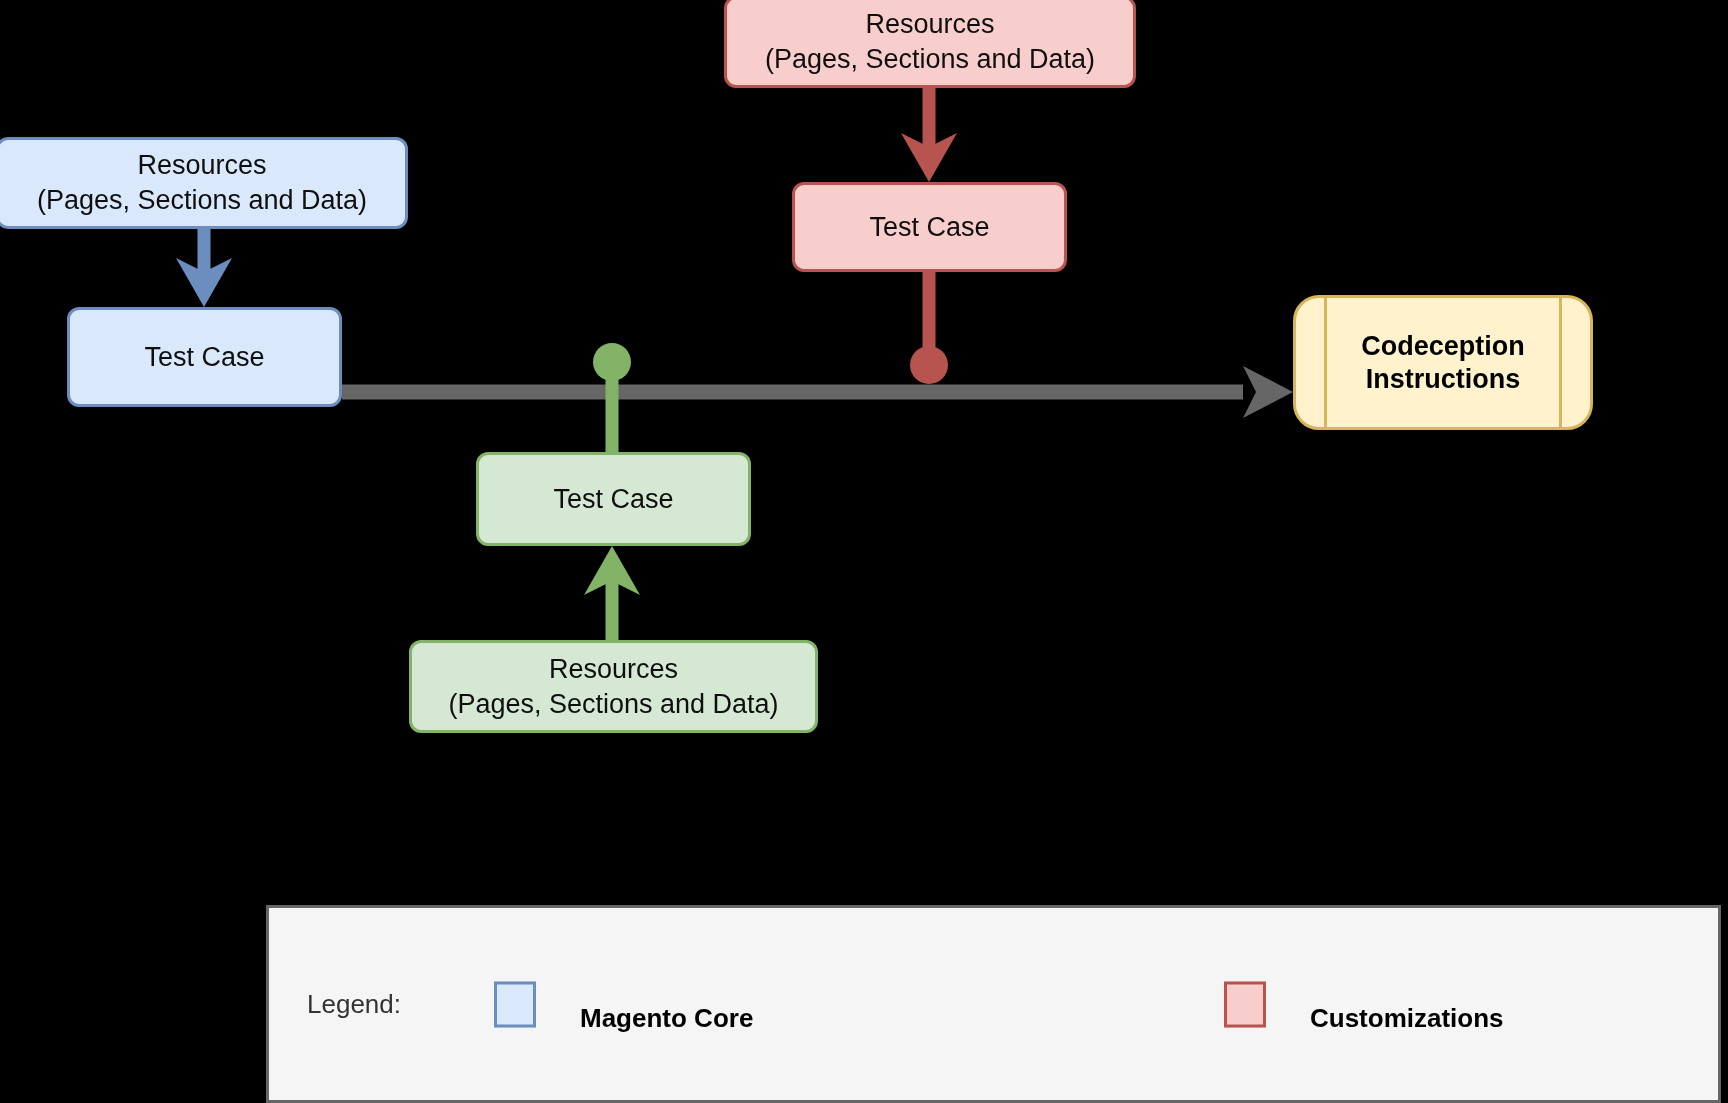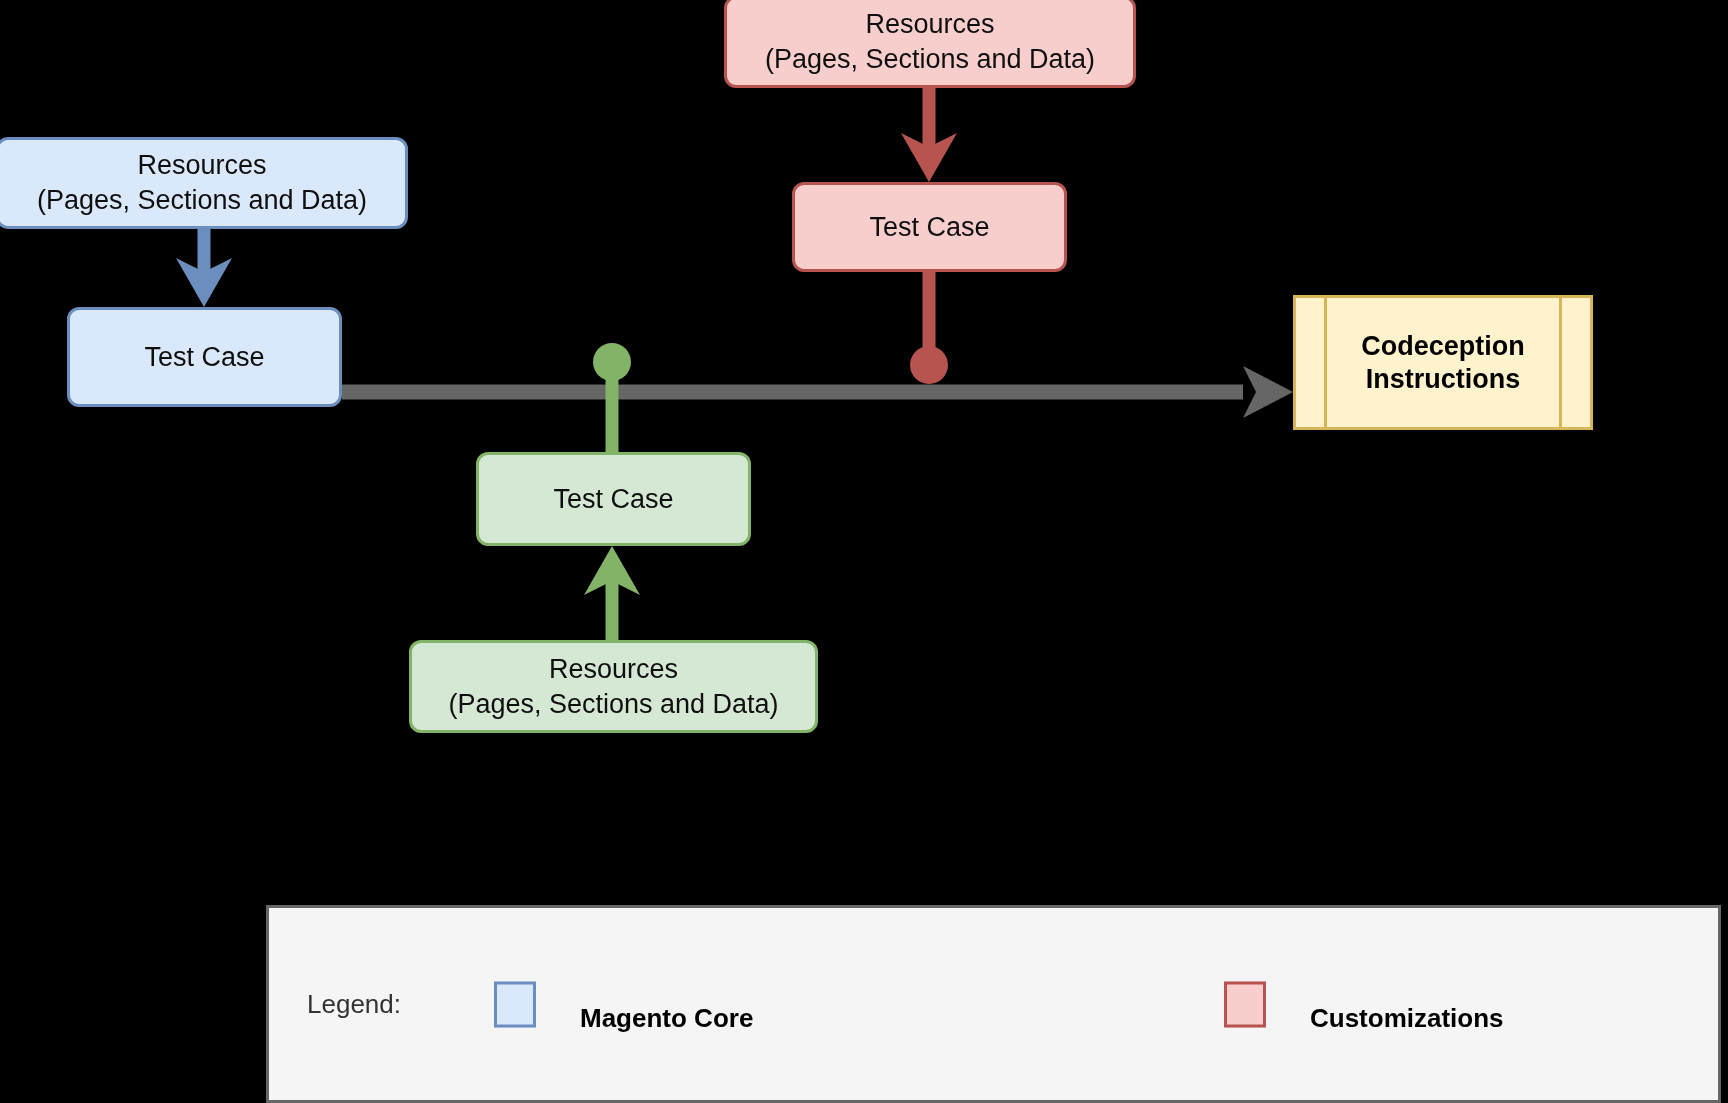--- a/index.html
+++ b/index.html
@@ -190,7 +190,7 @@
 (Pages, Sections and Data)</span>
   </div>
 
-  <div class="proc" style="left:1293px; top:295px; width:300px; height:135px;">
+  <div class="proc" style="left:1293px; top:295px; width:300px; height:135px;border-radius:26px;">
     <span class="bar left"></span>
     <span class="bar right"></span>
     <span class="plabel">Codeception

